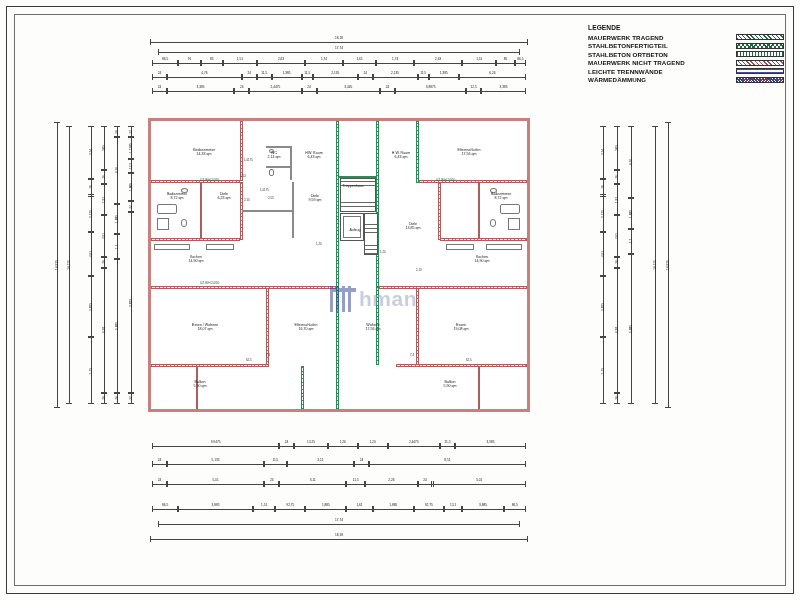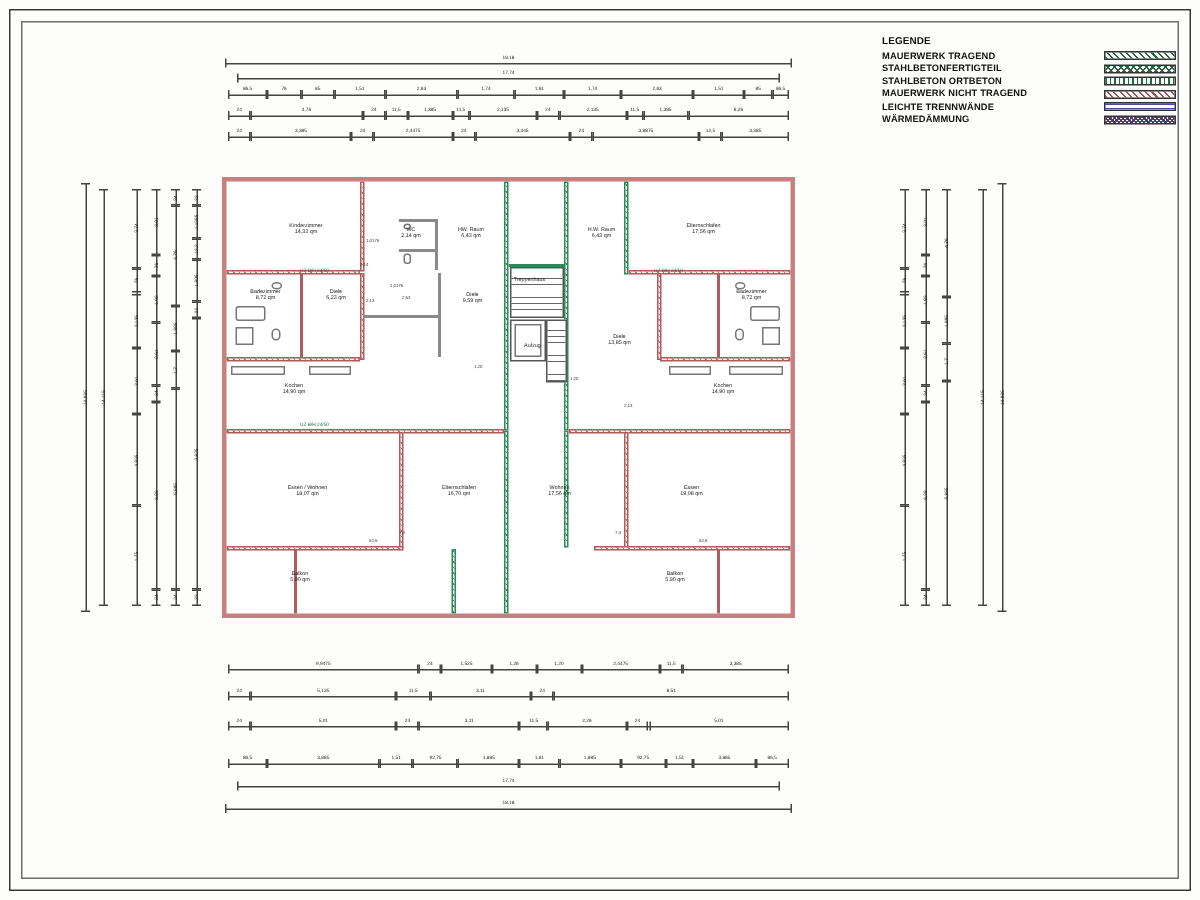--- a/index.html
+++ b/index.html
@@ -813,6 +813,10 @@
     <div class="tiny" style="left:318px; top:240px;">62,5</div>
   </div>
 
+  <div class="watermark">
+    <span class="wm-mark"></span>
+    <span class="wm-text">hman</span>
+  </div>
 
   <div class="dimchain" style="left:152px; top:440px; width:374px;">
     <div class="dimline"></div>

